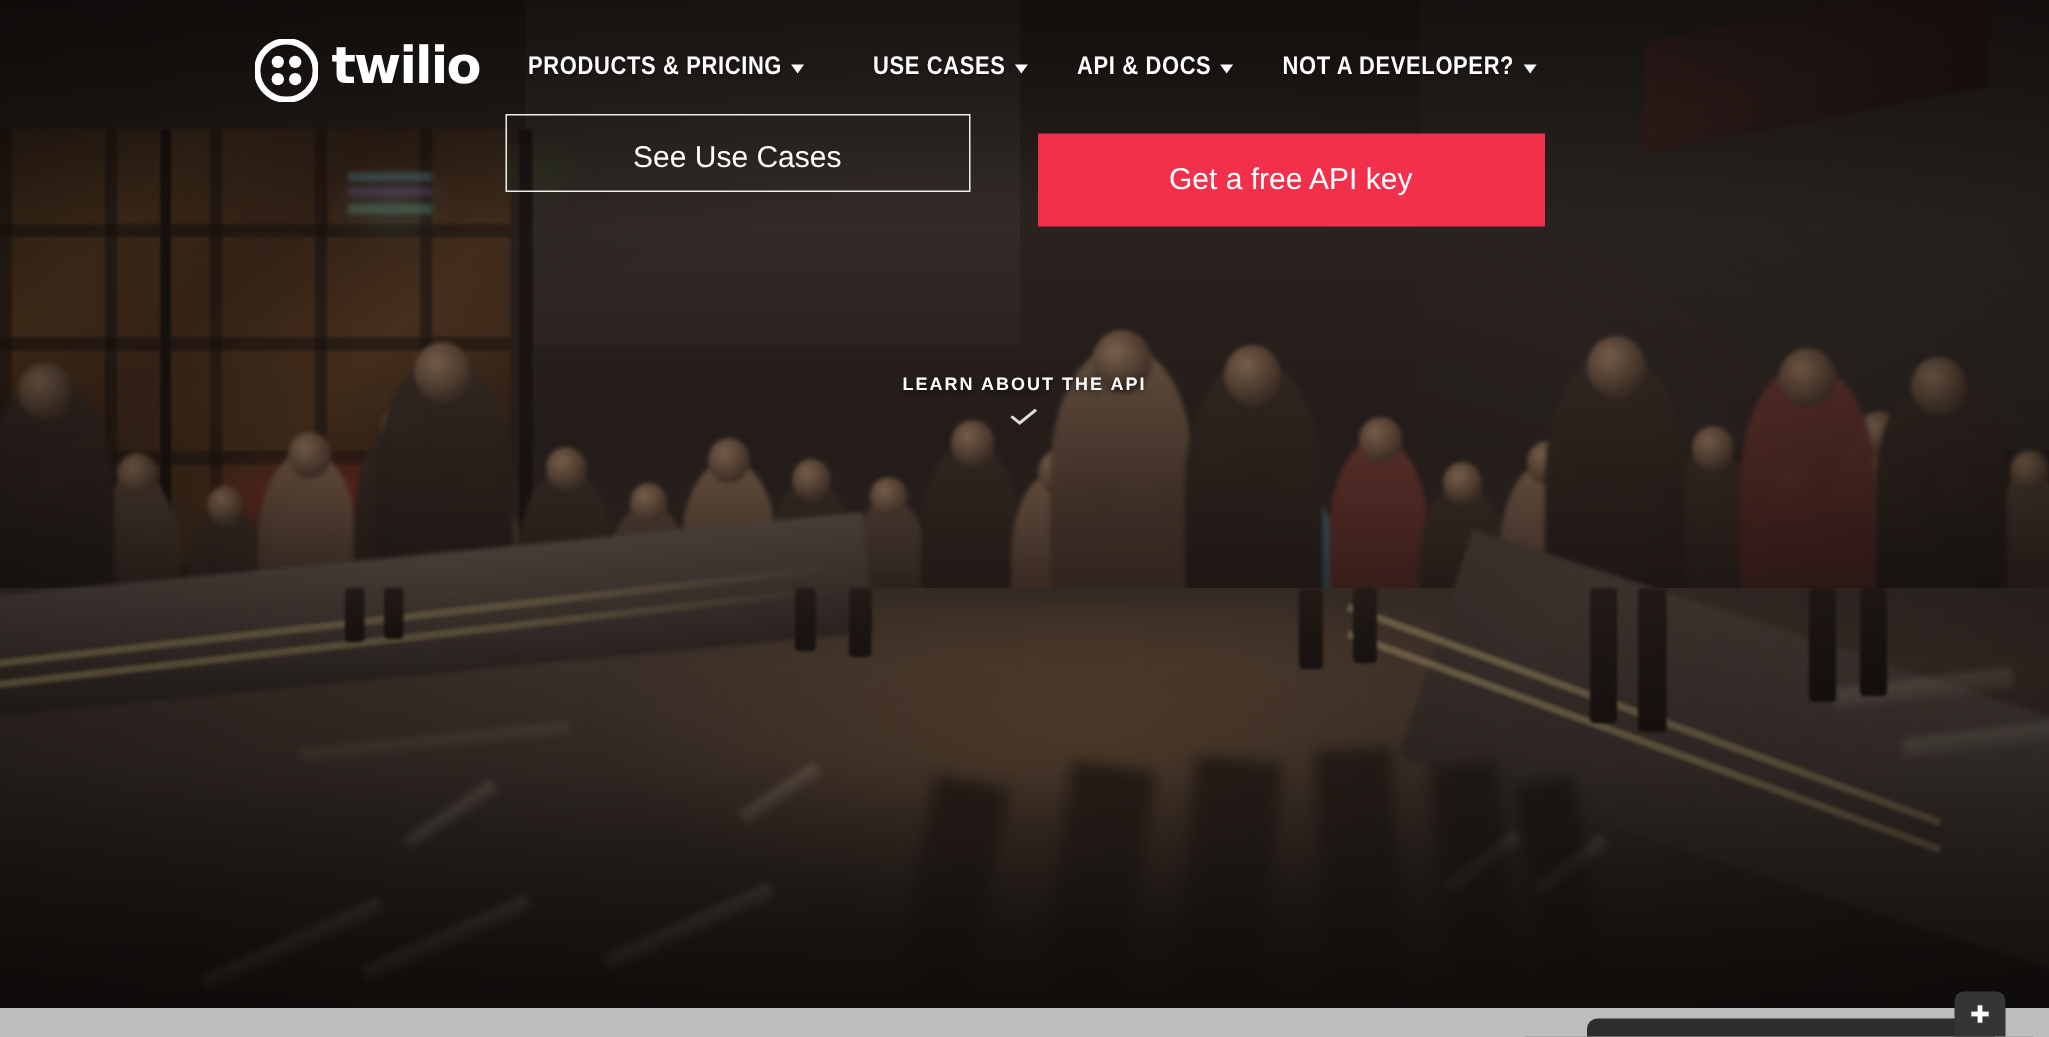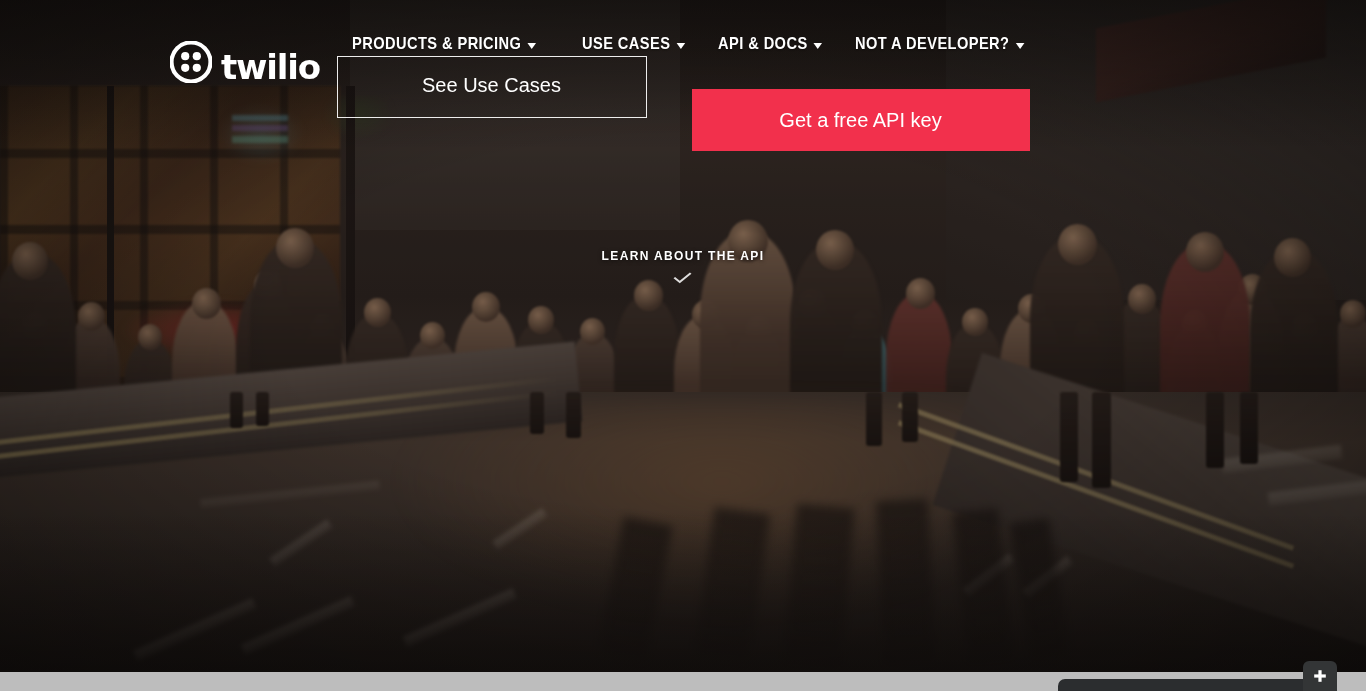--- a/index.html
+++ b/index.html
@@ -217,9 +217,8 @@
   }
   .logo-wrap {
     position:absolute; left:170px; top:26px;
-    display:flex; align-items:flex-end; gap:9px;
+    display:flex; align-items:flex-start; gap:9px;
     cursor:pointer;
-    margin-top:15px;
   }
   .logo-mark { width:42px; height:42px; display:block; }
   .logo-text {

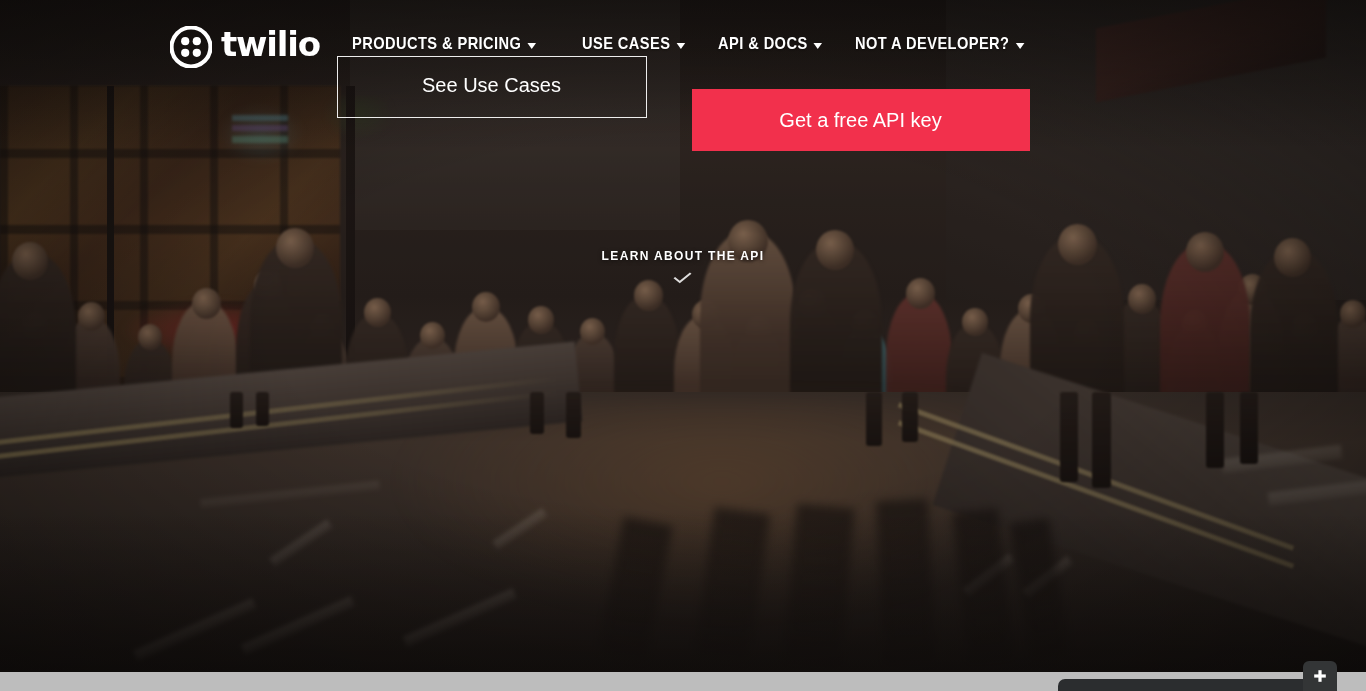--- a/index.html
+++ b/index.html
@@ -306,9 +306,10 @@
     cursor:pointer; user-select:none;
   }
   .cta-outline {
-    width:310px; height:62px; line-height:56px;
+    width:310px; height:52px; line-height:56px;
     border:1px solid rgba(255,255,255,.92);
     background:transparent;
+    margin-top:20px;
   }
   .cta-solid {
     width:338px; height:62px; line-height:62px;

